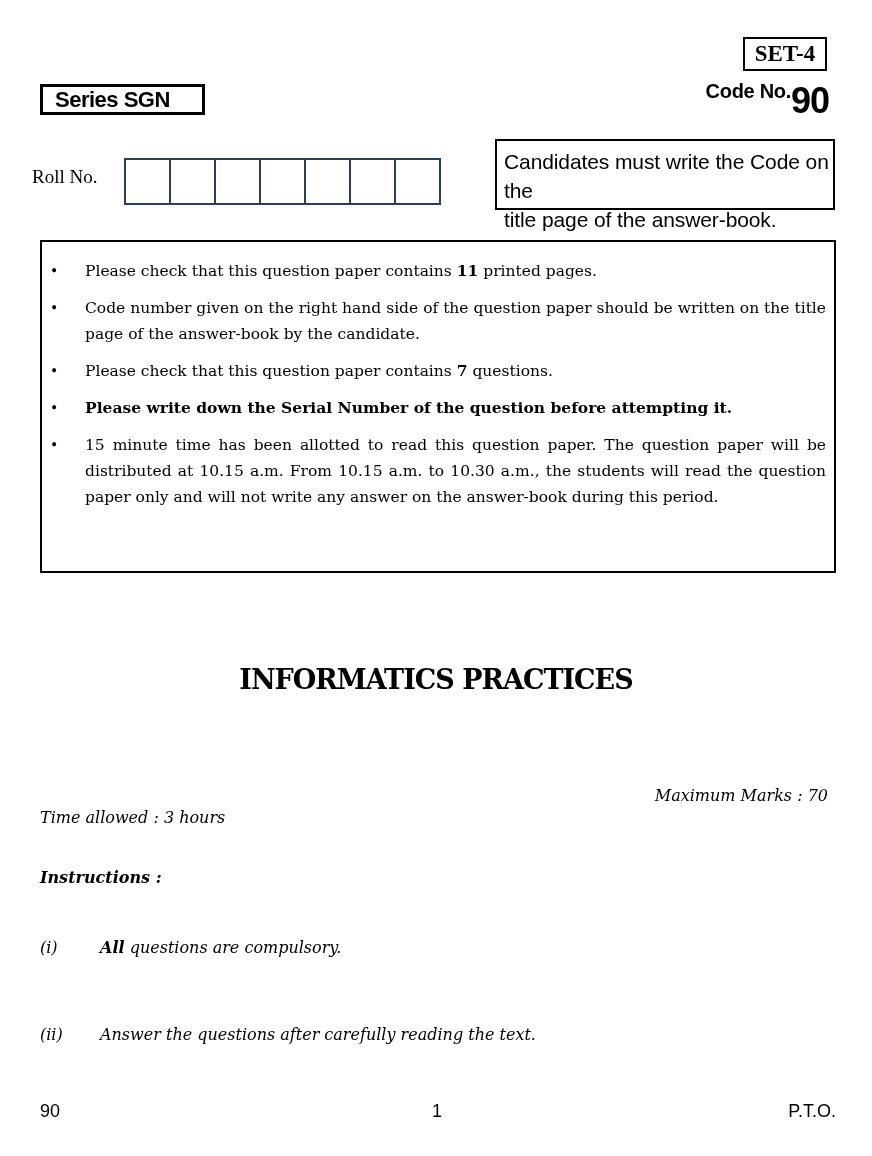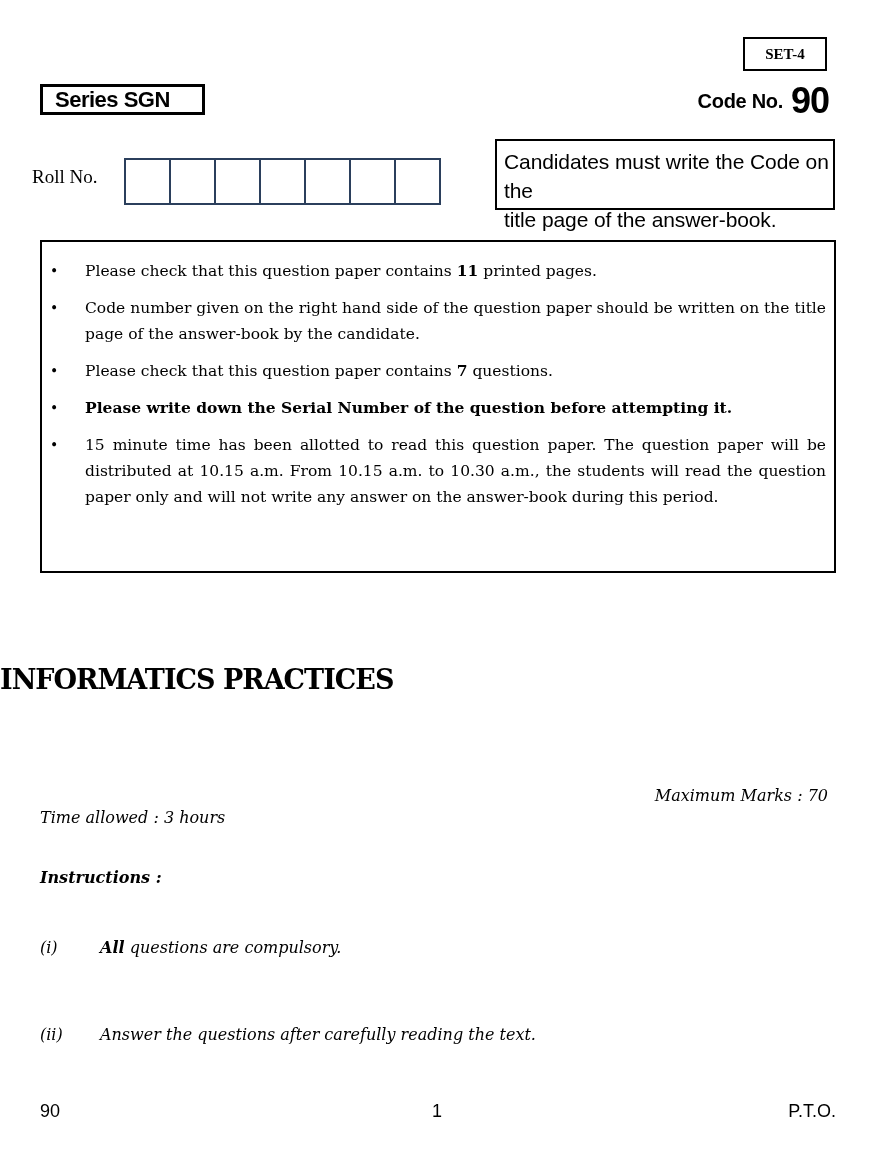--- a/index.html
+++ b/index.html
@@ -7,7 +7,7 @@
     .abs { position: absolute; }
 
     .set-box { left: 743px; top: 37px; width: 84px; height: 34px; border: 2px solid #000; box-sizing: border-box;
-      font-family: "Liberation Serif", serif; font-weight: bold; font-size: 15px; text-align: center; line-height: 30px; }
+      font-family: "Liberation Serif", serif; font-weight: bold; font-size: 23px; text-align: center; line-height: 30px; }
     .series-box { left: 40px; top: 84px; width: 165px; height: 31px; border: 3px solid #000; box-sizing: border-box;
       font-family: "Liberation Sans", sans-serif; font-weight: bold; font-size: 22px; line-height: 25px; padding-left: 12px; letter-spacing: -0.5px; }
     .code-line { right: 43px; top: 80px; font-family: "Liberation Sans", sans-serif; font-weight: bold; display: flex; align-items: center; gap: 8px; }

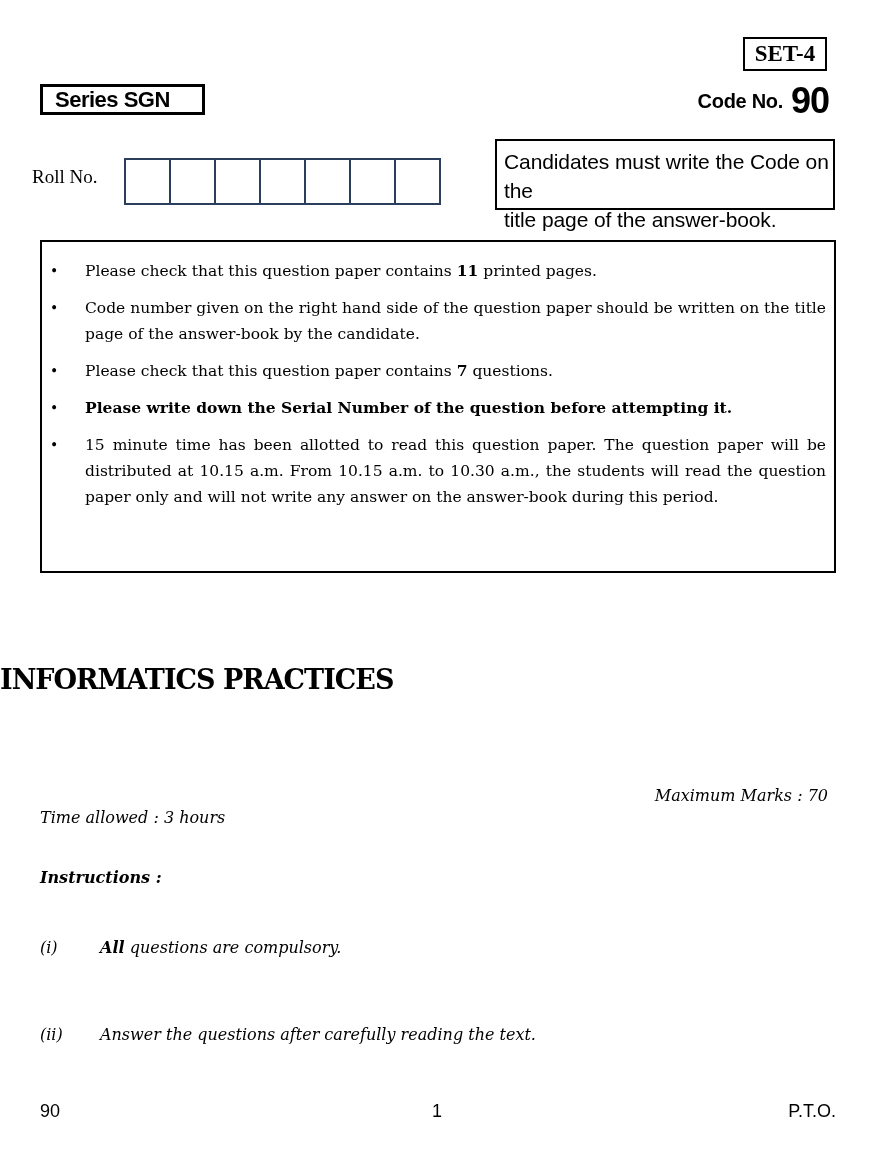--- a/index.html
+++ b/index.html
@@ -10,7 +10,7 @@
       font-family: "Liberation Serif", serif; font-weight: bold; font-size: 23px; text-align: center; line-height: 30px; }
     .series-box { left: 40px; top: 84px; width: 165px; height: 31px; border: 3px solid #000; box-sizing: border-box;
       font-family: "Liberation Sans", sans-serif; font-weight: bold; font-size: 22px; line-height: 25px; padding-left: 12px; letter-spacing: -0.5px; }
-    .code-line { right: 43px; top: 80px; font-family: "Liberation Sans", sans-serif; font-weight: bold; display: flex; align-items: center; gap: 8px; }
+    .code-line { right: 43px; top: 80px; font-family: "Liberation Sans", sans-serif; font-weight: bold; display: flex; align-items: flex-start; }
     .code-label { font-size: 20px; letter-spacing: -0.3px; }
     .code-num { font-size: 36px; letter-spacing: -1px; }
 

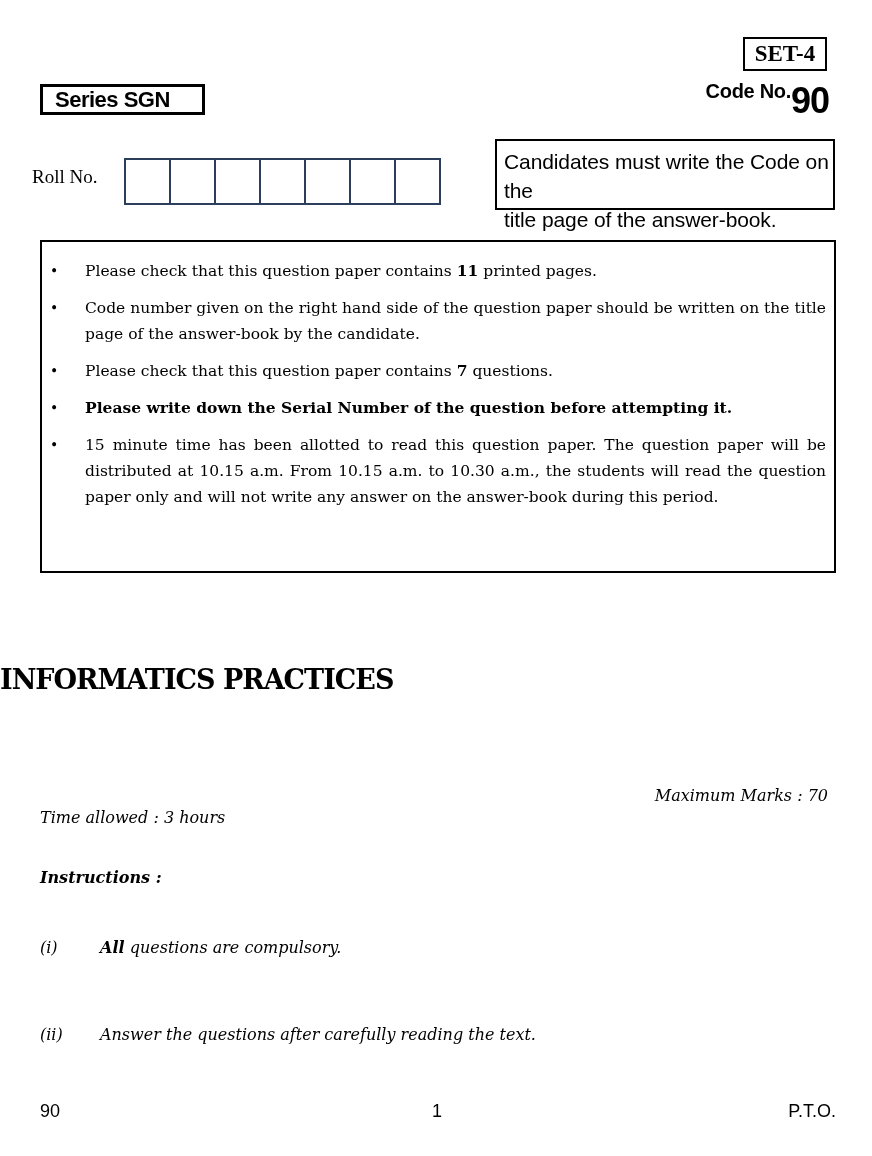--- a/index.html
+++ b/index.html
@@ -30,7 +30,7 @@
     .notice li .txt { flex: 1; text-align: justify; }
     .bold { font-weight: bold; }
 
-    .title { left: 0; width: 872px; top: 664px; font-family: "DejaVu Serif", serif; font-weight: bold; font-size: 27px; letter-spacing: -1px; }
+    .title { left: 0; width: 872px; top: 664px; text-align: center; font-family: "DejaVu Serif", serif; font-weight: bold; font-size: 27px; letter-spacing: -1px; }
     .time-allowed { left: 40px; top: 808px; font-family: "DejaVu Serif", serif; font-style: italic; font-size: 16px; }
     .max-marks { right: 44px; top: 786px; font-family: "DejaVu Serif", serif; font-style: italic; font-size: 16px; }
     .instr-head { left: 40px; top: 868px; font-family: "DejaVu Serif", serif; font-style: italic; font-weight: bold; font-size: 16px; }

